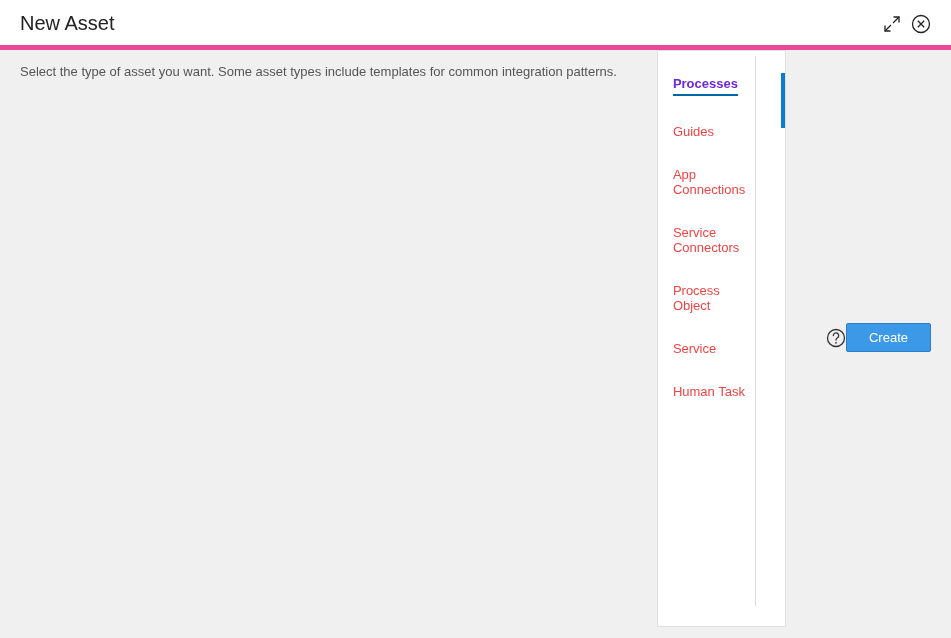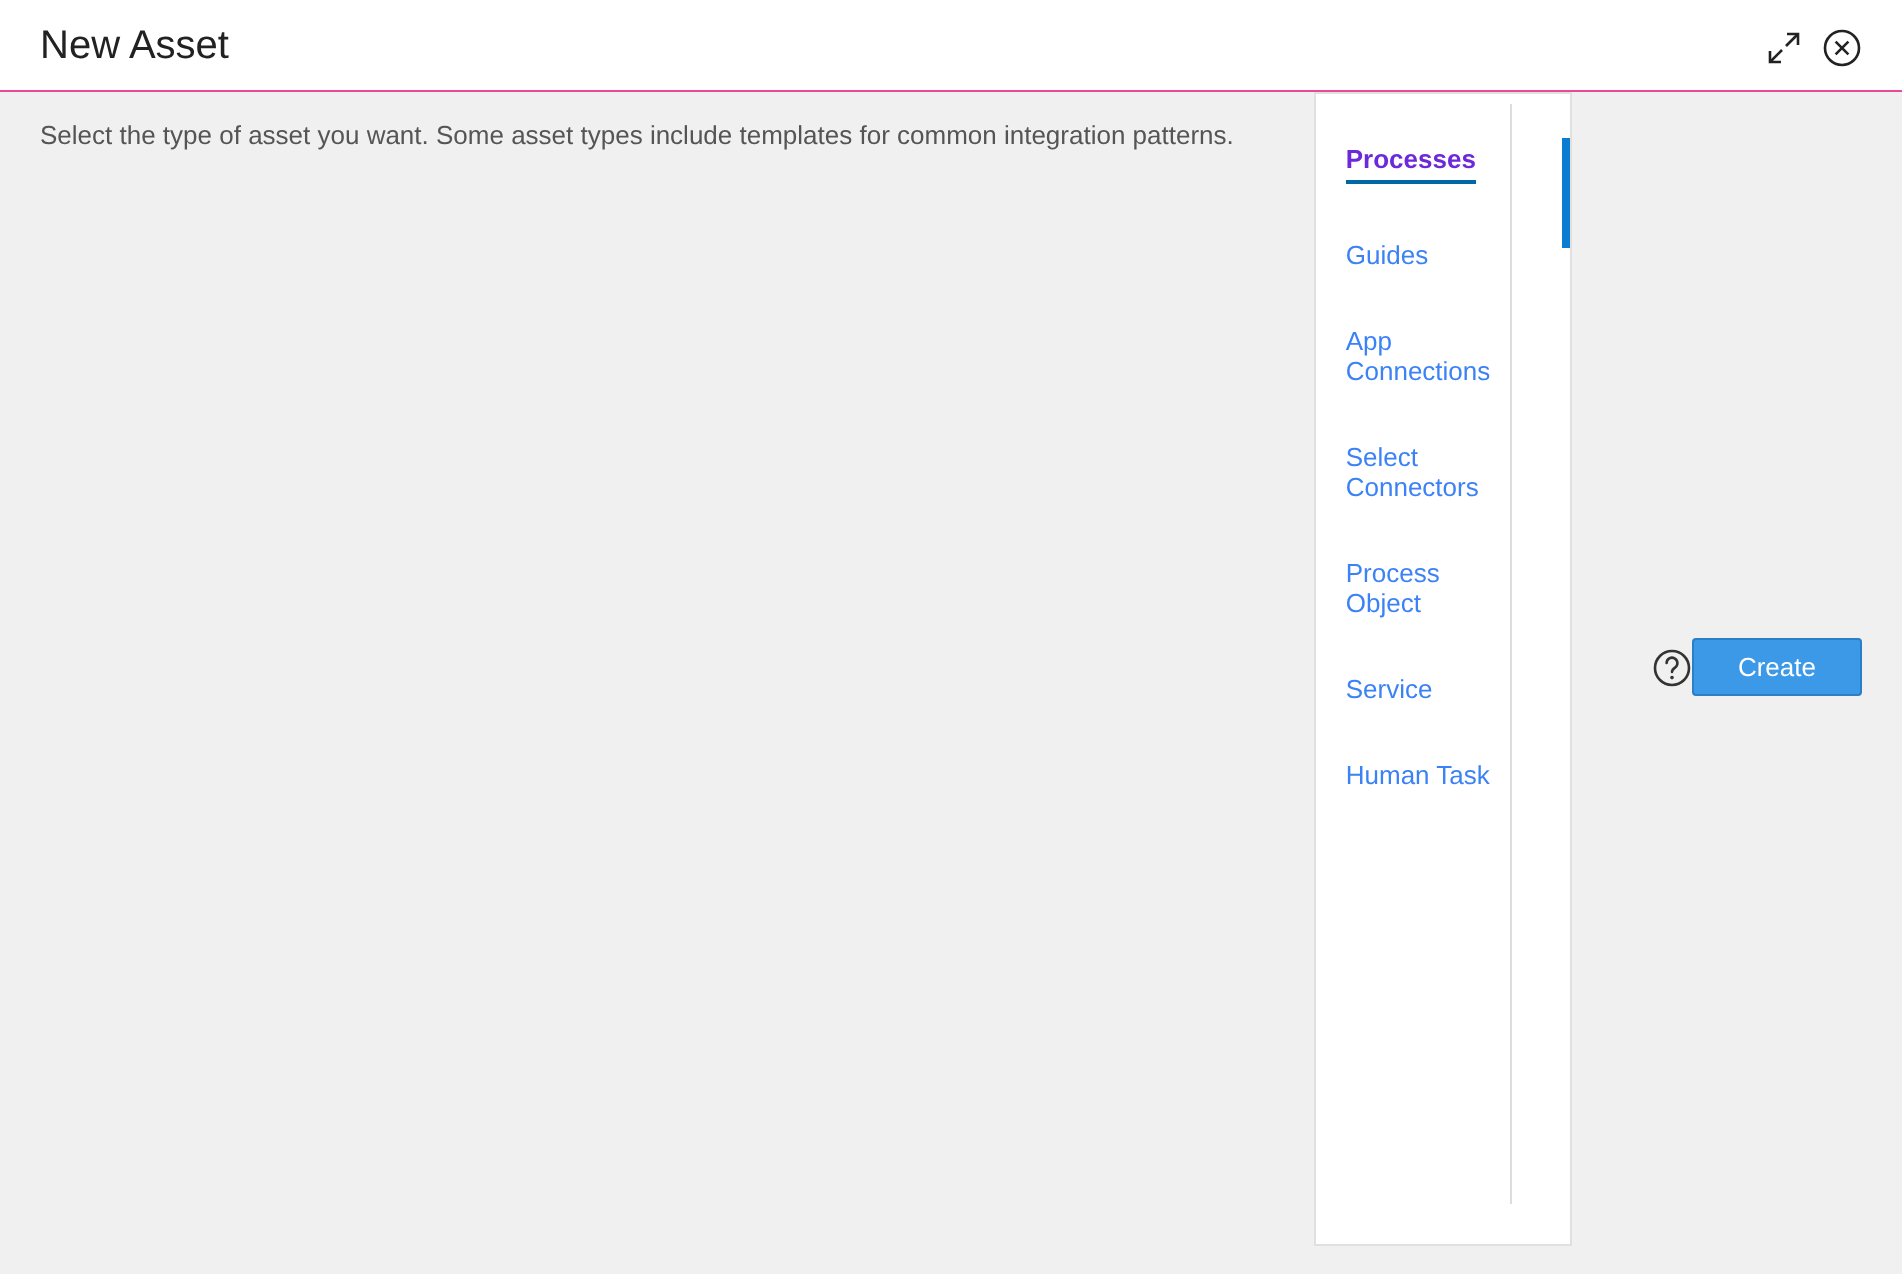--- a/index.html
+++ b/index.html
@@ -21,7 +21,7 @@
       justify-content: space-between;
       align-items: center;
       padding: 12px 20px 10px 20px;
-      border-bottom: 1px solid #ec4899;
+      border-bottom: 5px solid #ec4899;
     }
     .dialog-title {
       font-size: 20px;

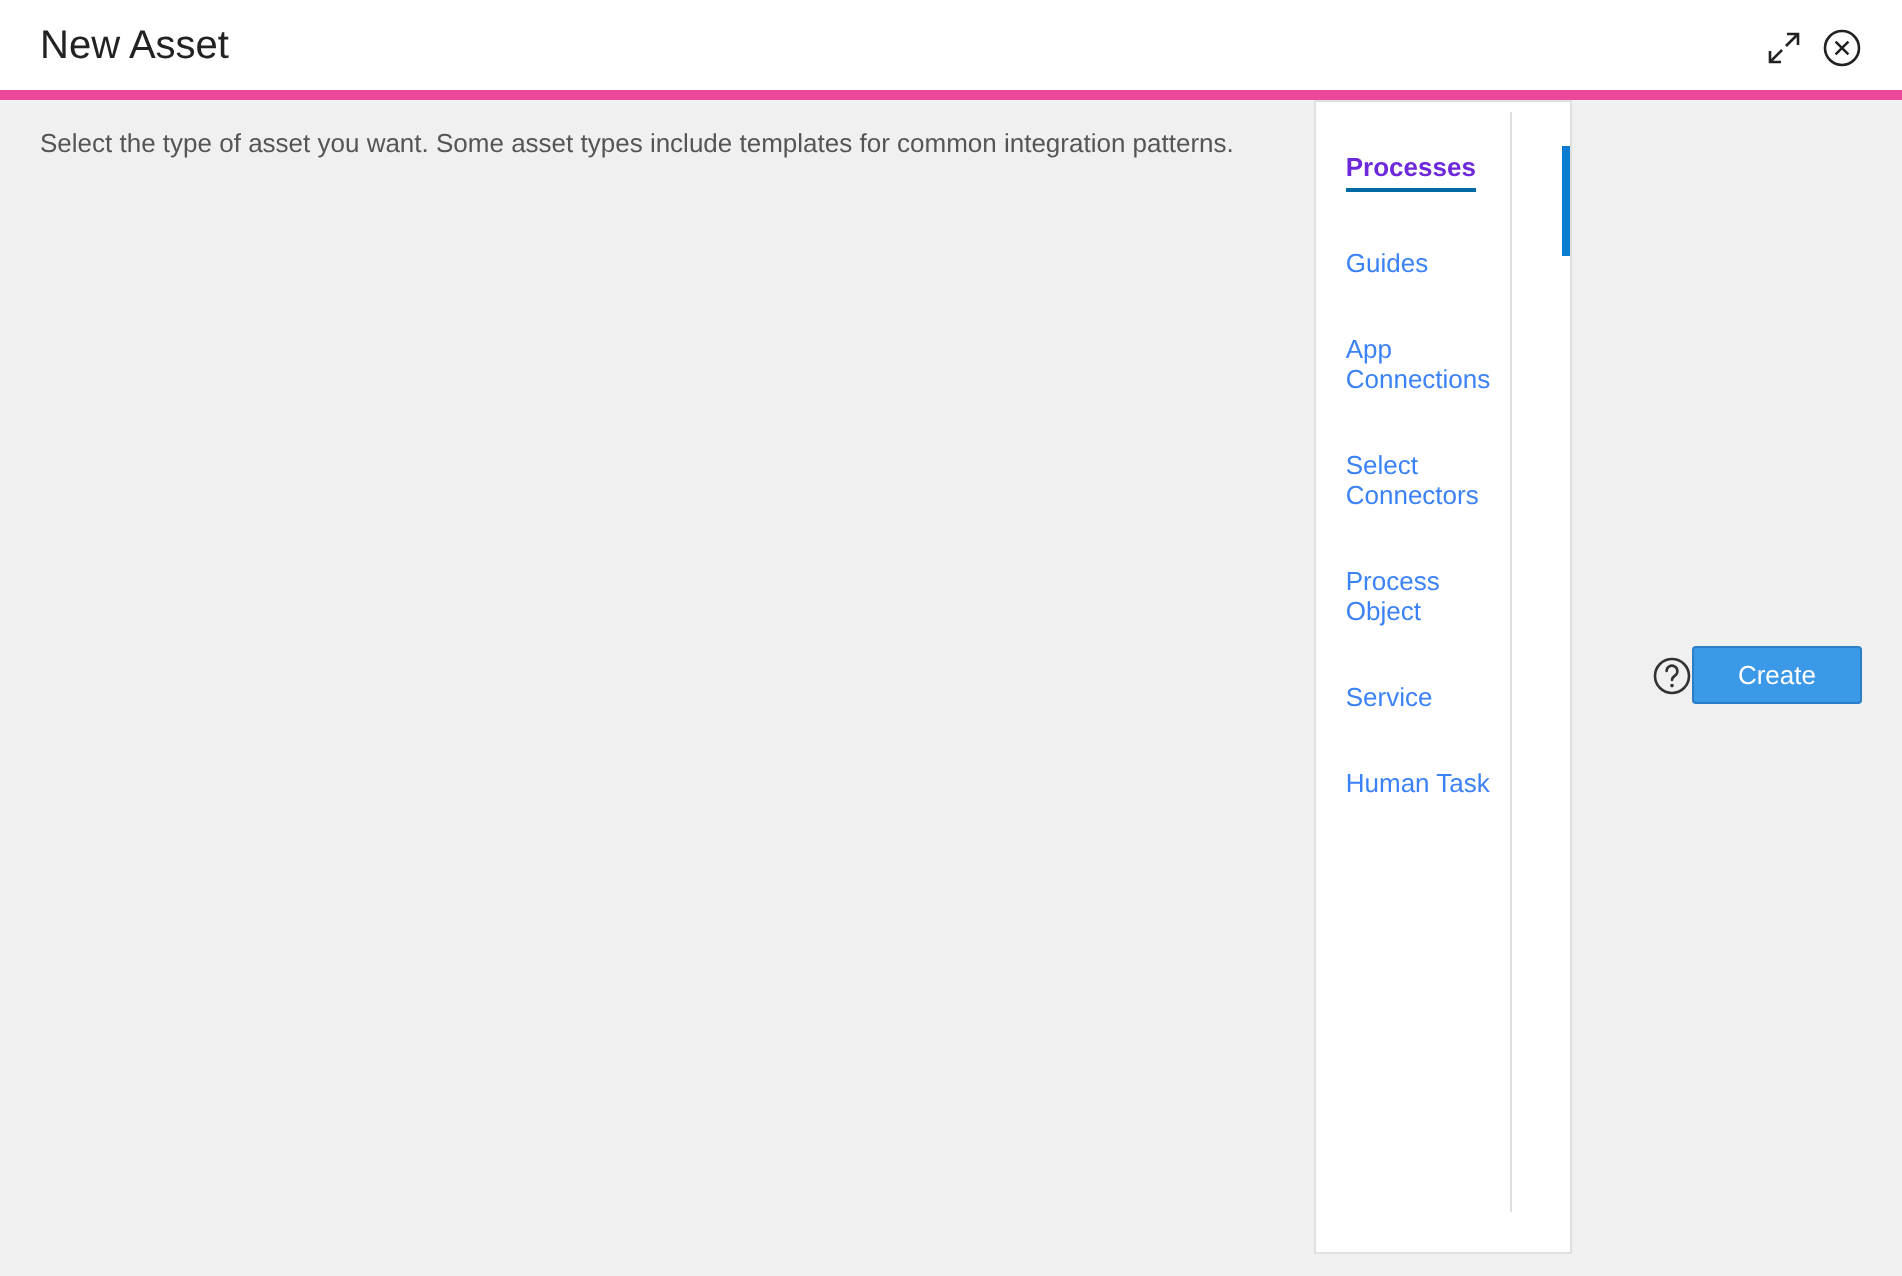--- a/index.html
+++ b/index.html
@@ -71,7 +71,7 @@
       padding: 0 10px 0 0;
       margin-bottom: 28px;
       font-size: 13px;
-      color: #3b82f6;
+      color: #ef4444;
       cursor: pointer;
     }
     .sidebar-item.active {

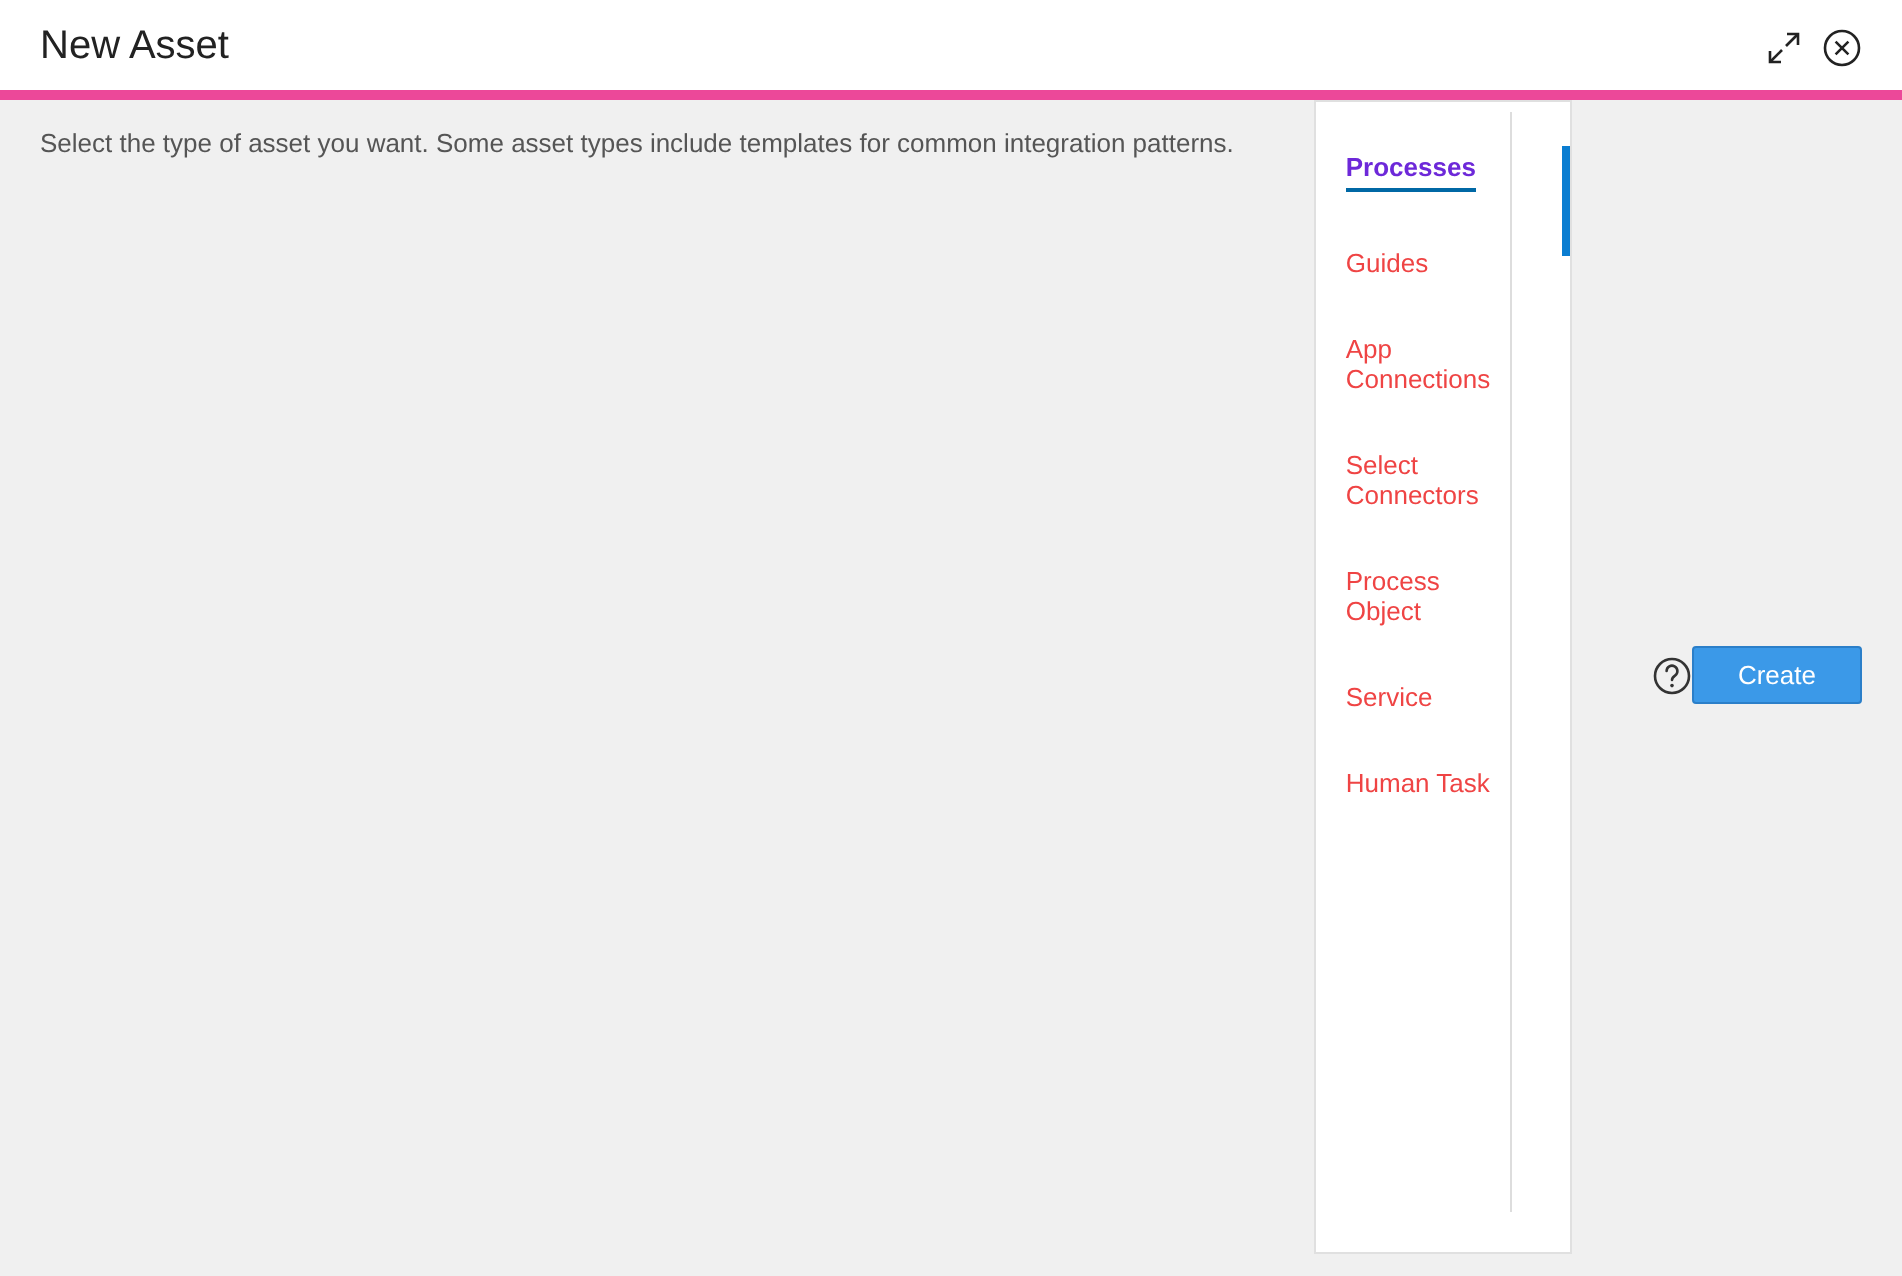--- a/index.html
+++ b/index.html
@@ -185,7 +185,7 @@
         <span>App Connections</span>
       </div>
       <div class="sidebar-item">
-        <span>Select Connectors</span>
+        <span>Service Connectors</span>
       </div>
       <div class="sidebar-item">
         <span>Process Object</span>

